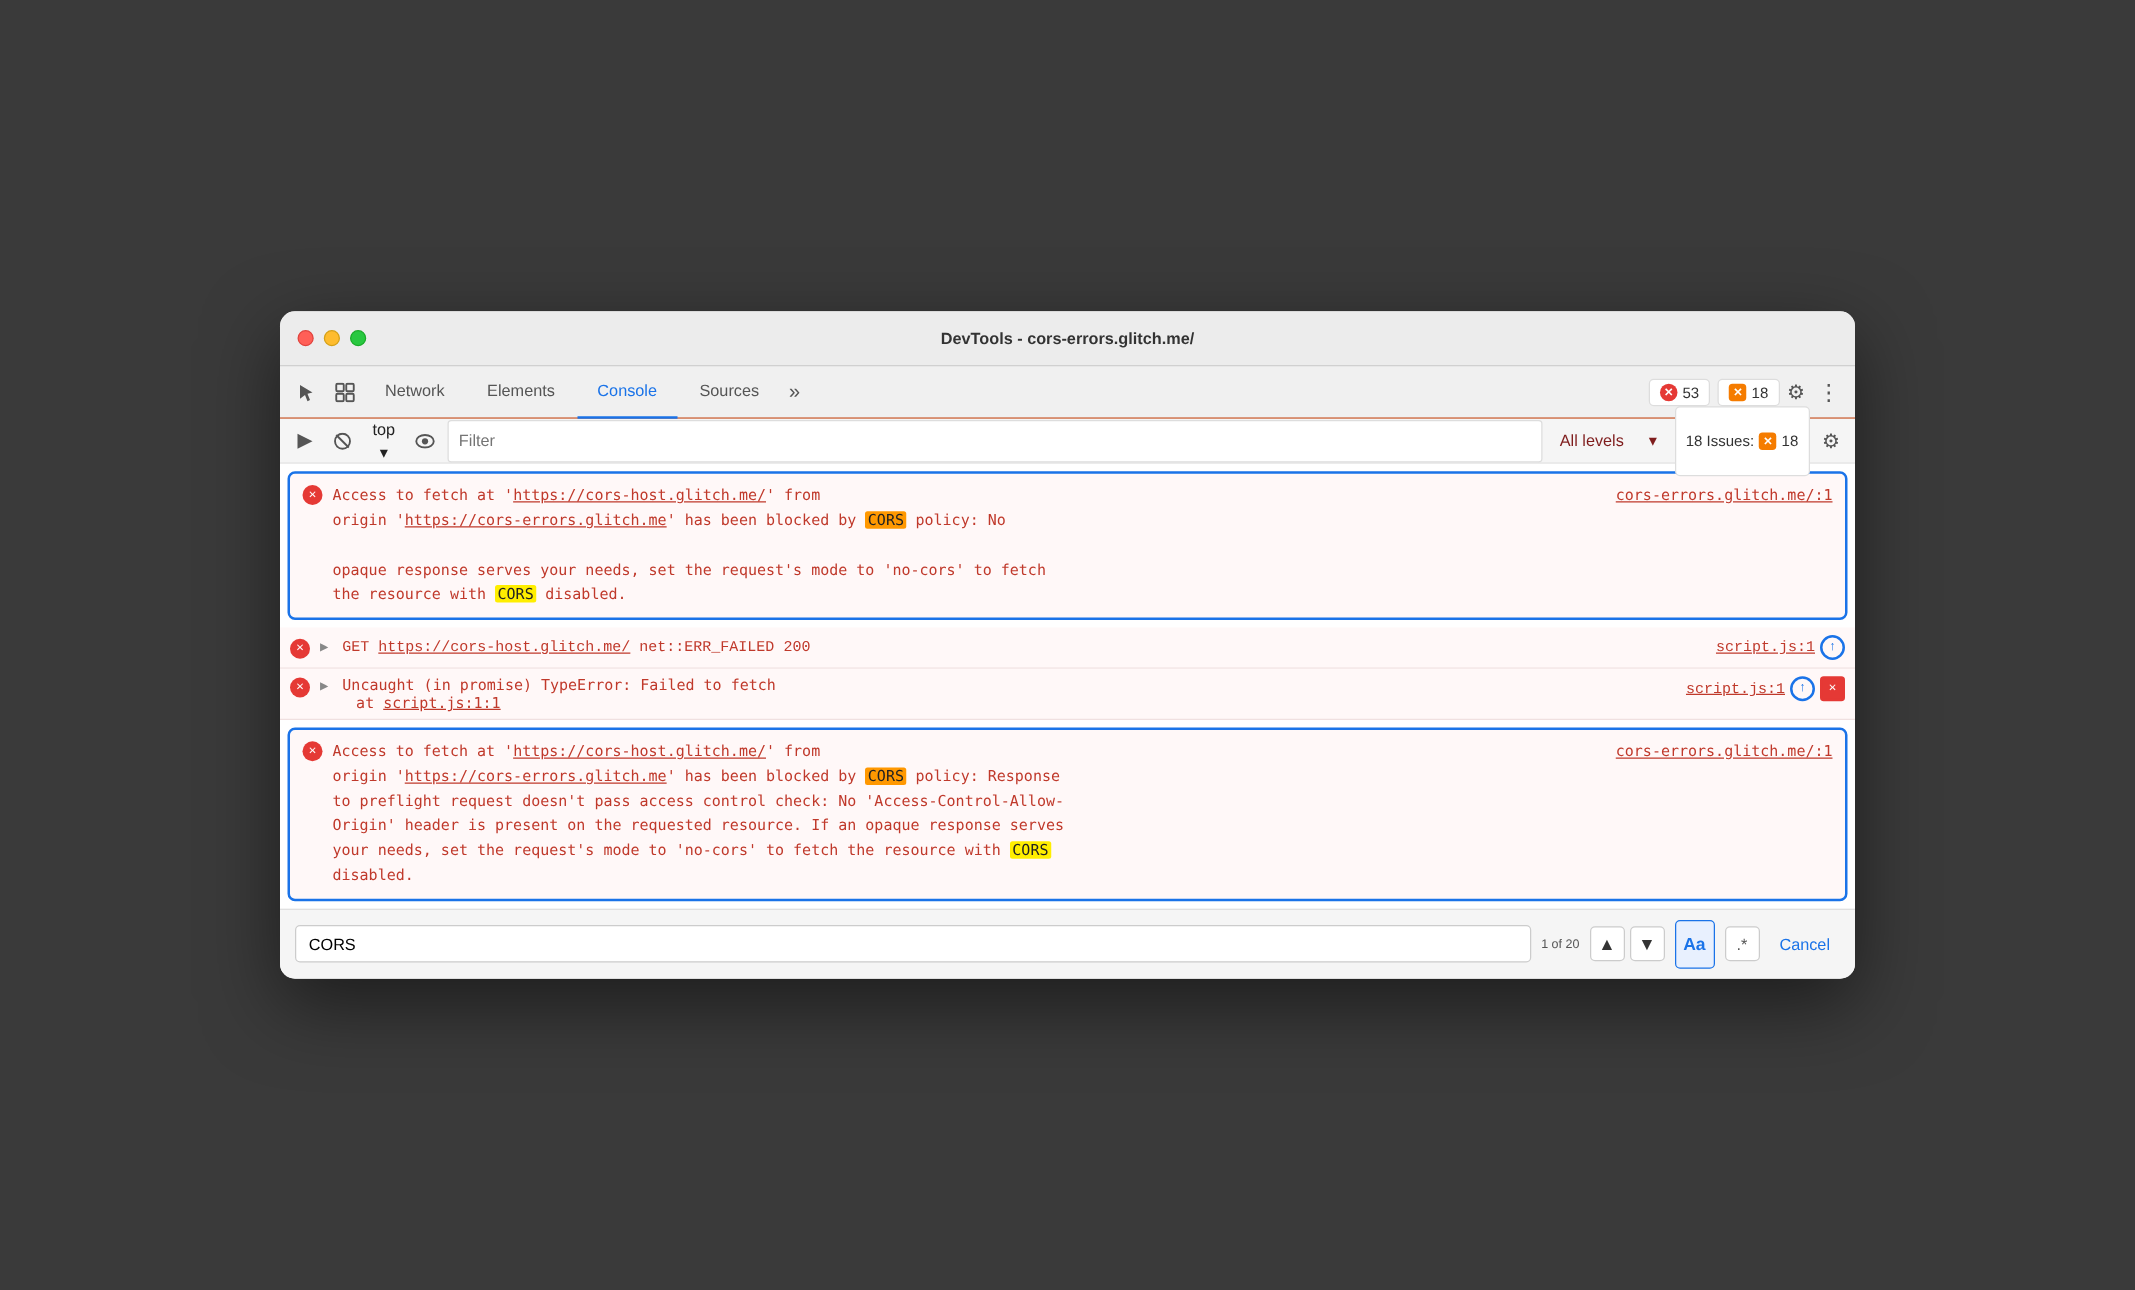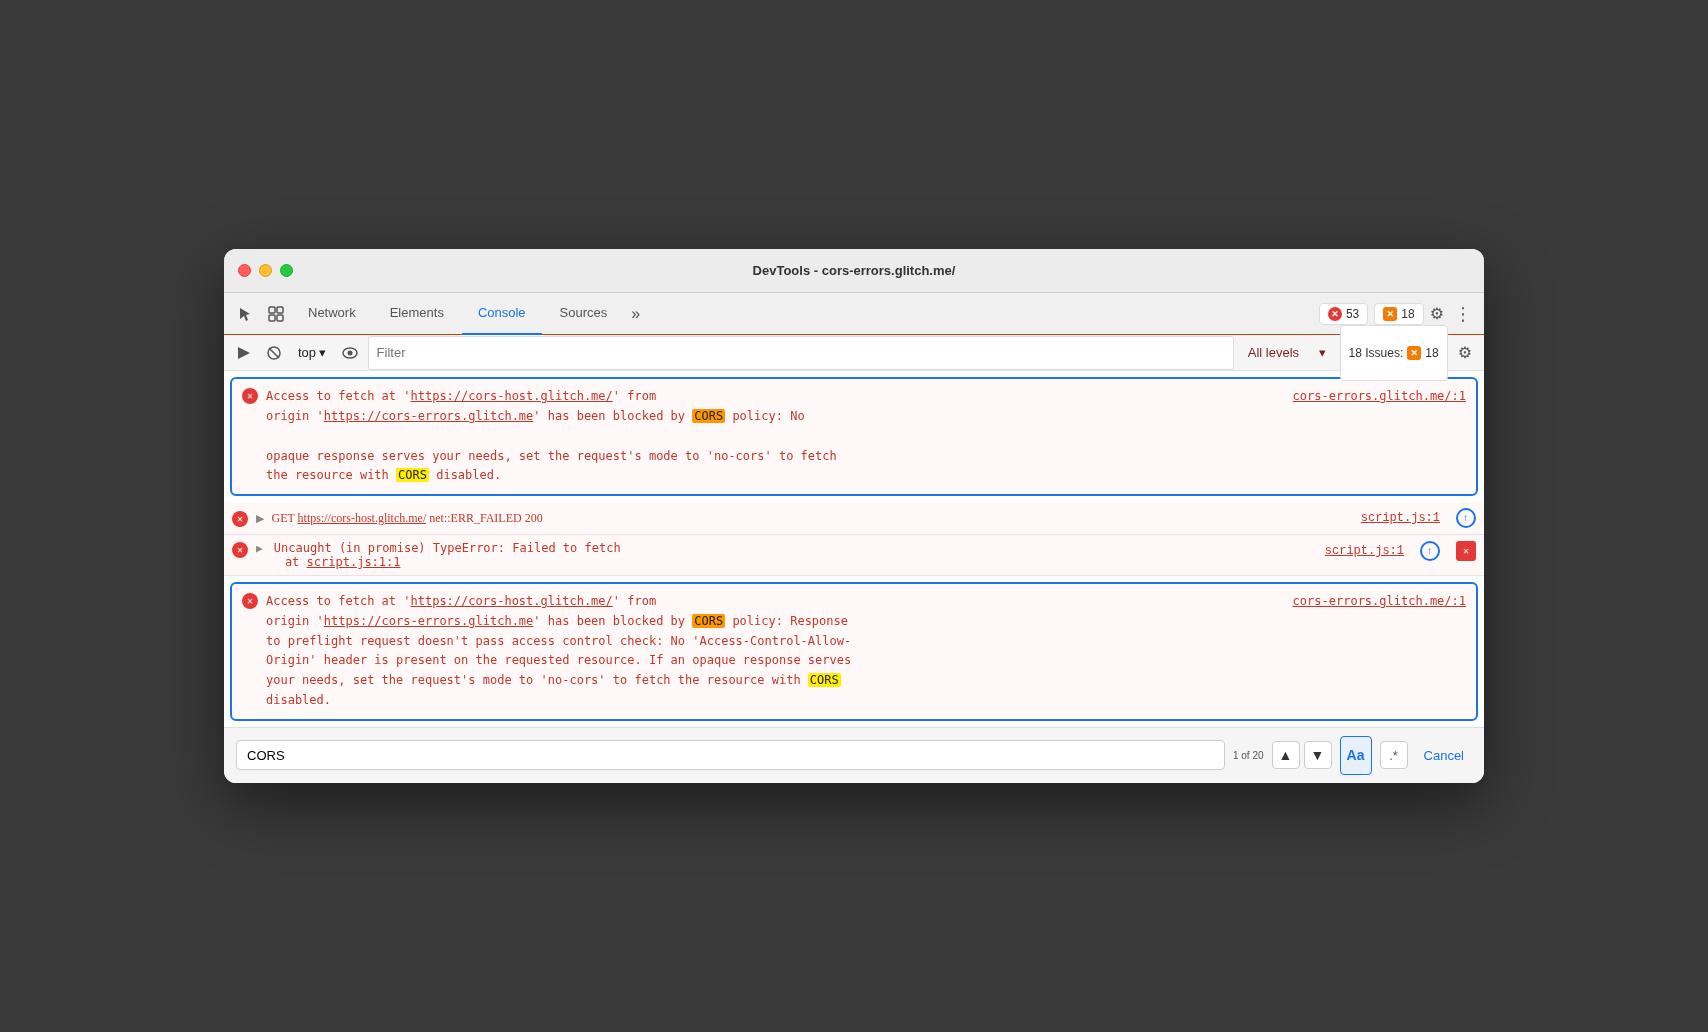--- a/index.html
+++ b/index.html
@@ -172,6 +172,7 @@
       cursor: pointer;
       padding: 3px 6px;
       border-radius: 3px;
+      flex-direction: column;
     }
     .filter-input {
       flex: 1;

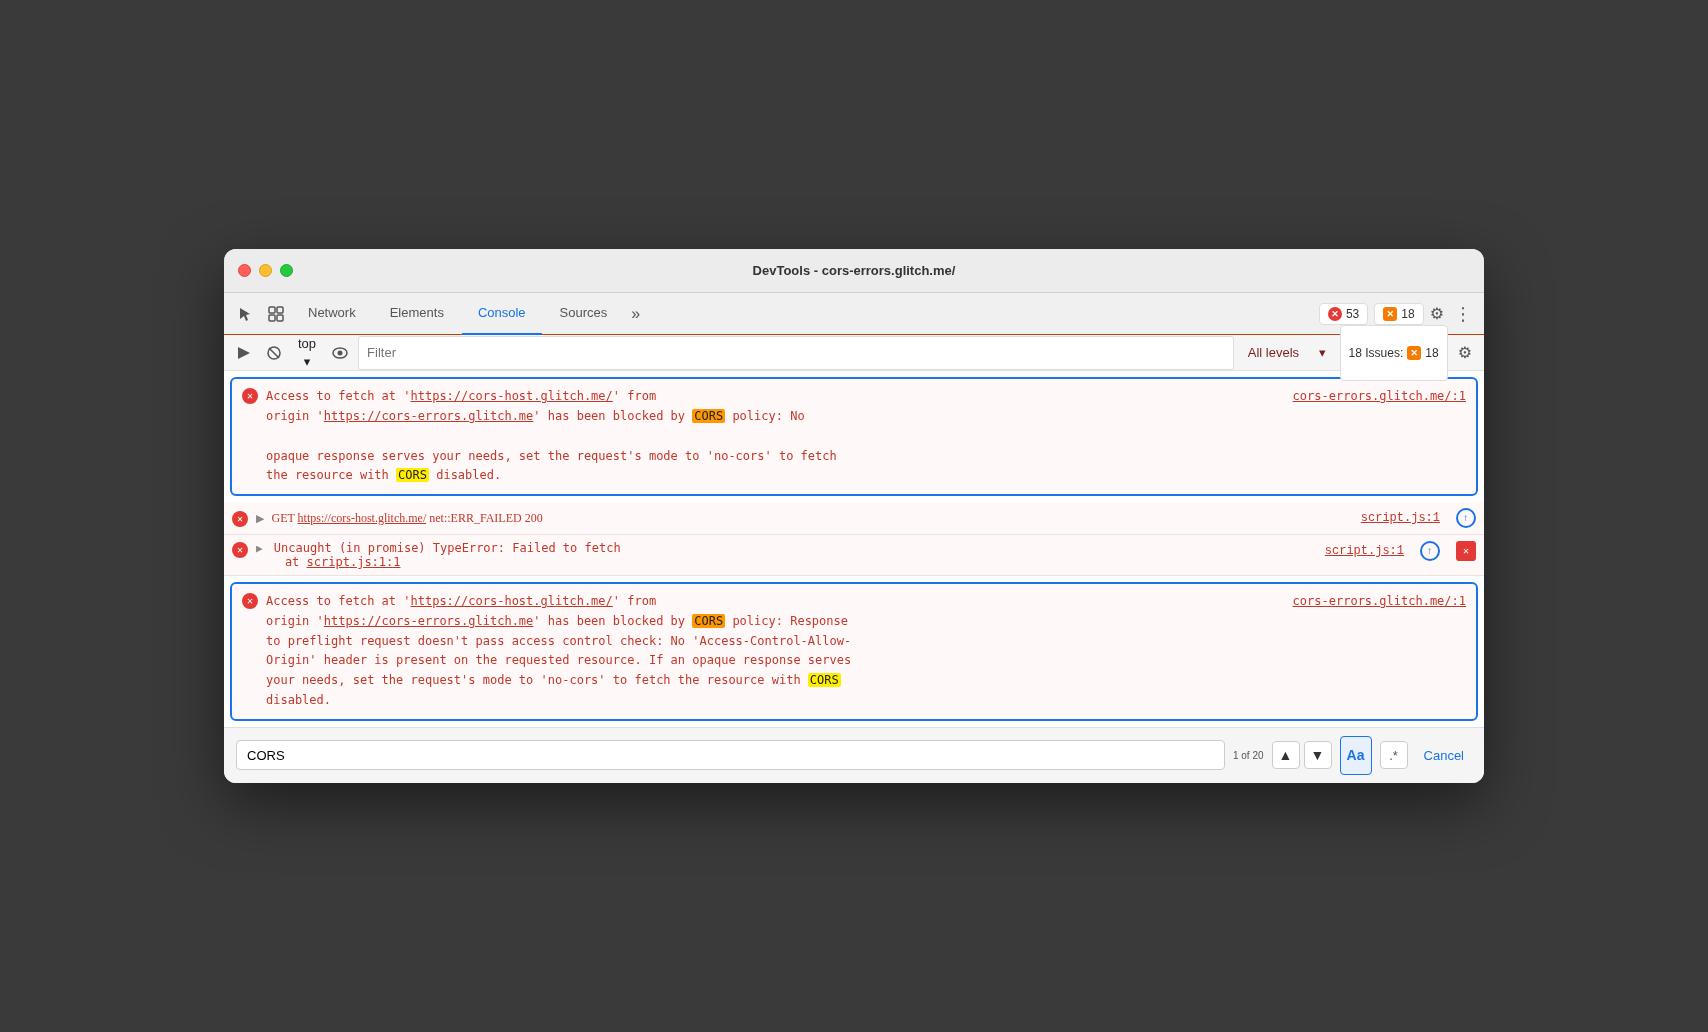--- a/index.html
+++ b/index.html
@@ -482,7 +482,7 @@
 
     <div class="error-row" style="display:flex; align-items:center;">
       <div class="error-icon">✕</div>
-      <div style="flex:1; font-size:12px; font-family: Liberation Serif, serif; color:#c0392b;">
+      <div style="flex:1; font-size:12px; font-family: Liberation Mono, monospace; color:#c0392b;">
         <span class="expand-arrow">▶</span>
         <span>GET </span><span class="link-text">https://cors-host.glitch.me/</span><span> net::ERR_FAILED 200</span>
       </div>

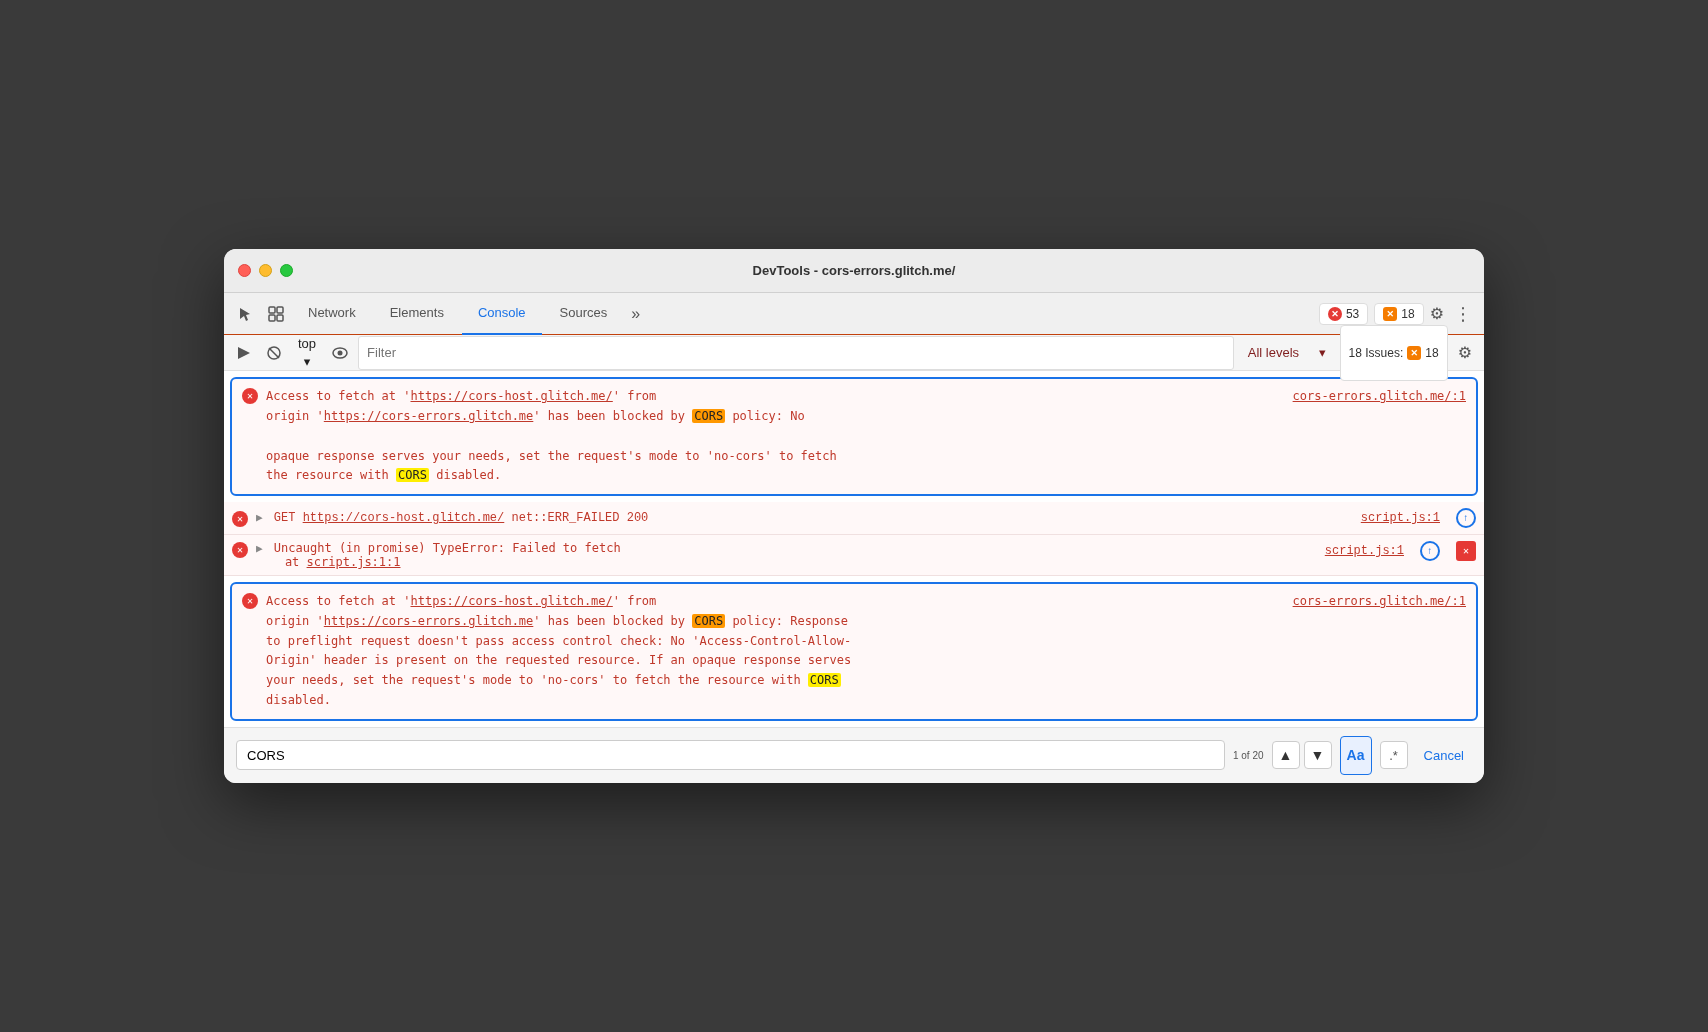--- a/index.html
+++ b/index.html
@@ -265,7 +265,7 @@
     .row-actions {
       display: flex;
       align-items: center;
-      gap: 16px;
+      gap: 4px;
       flex-shrink: 0;
       margin-left: 8px;
     }

